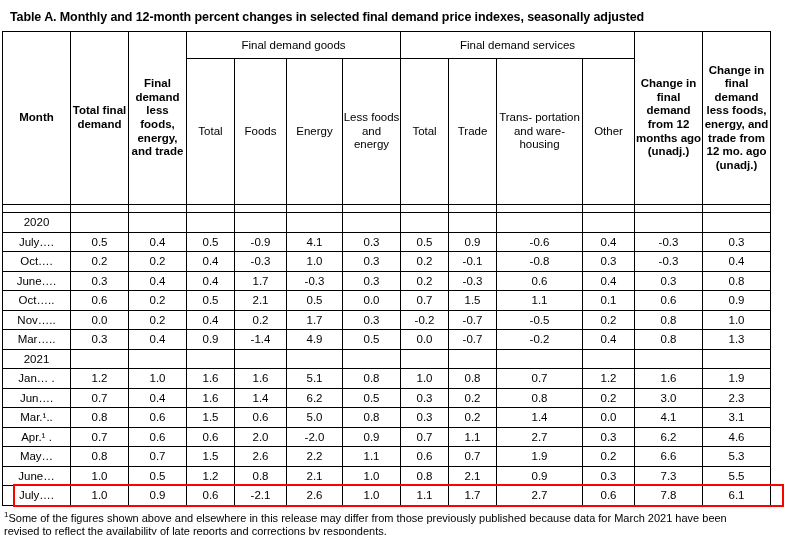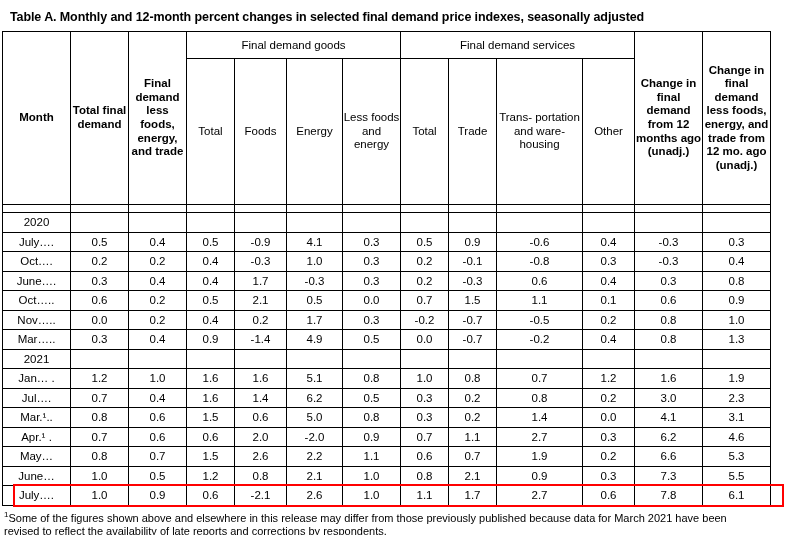--- a/index.html
+++ b/index.html
@@ -310,7 +310,7 @@
           <td class="num">1.9</td>
         </tr>
         <tr class="">
-          <td class="monthcell">Jul….</td>
+          <td class="monthcell">Jun….</td>
           <td class="num">0.7</td>
           <td class="num">0.4</td>
           <td class="num">1.6</td>

